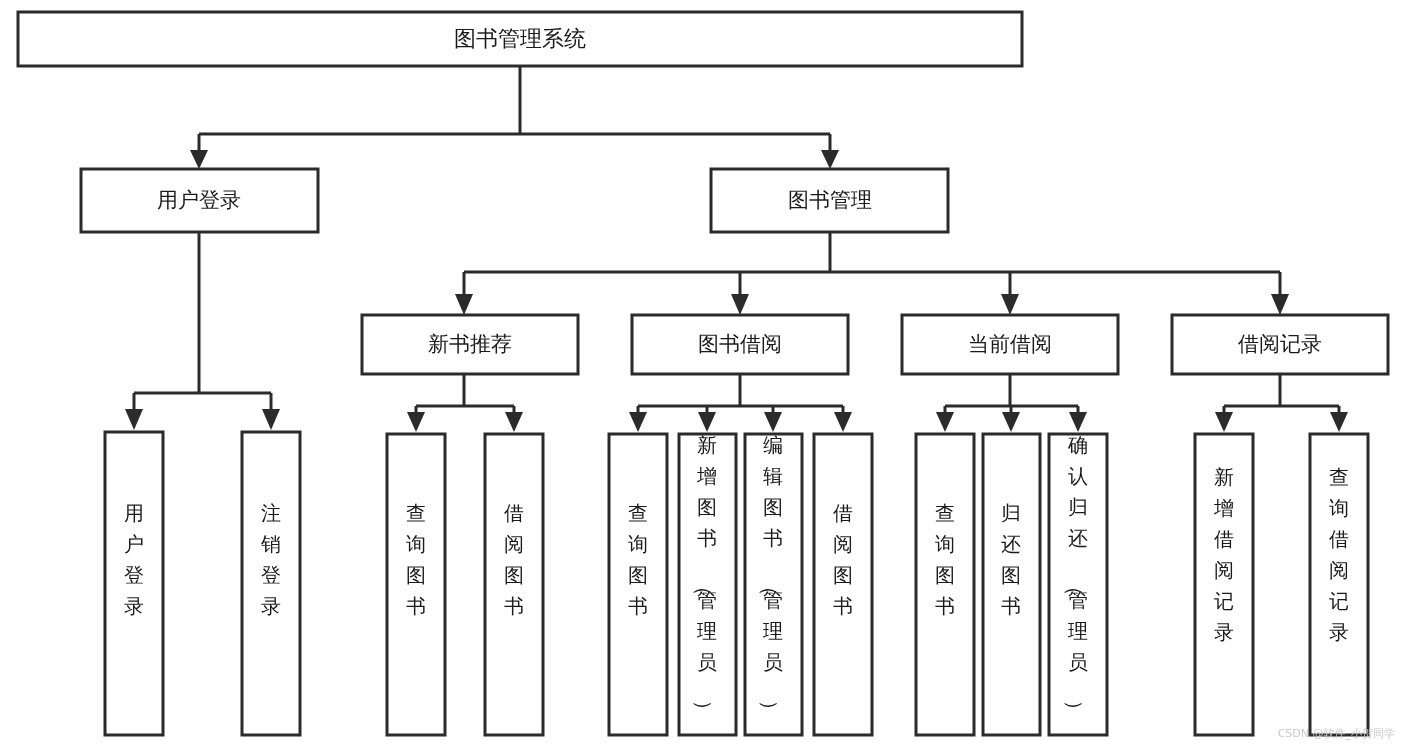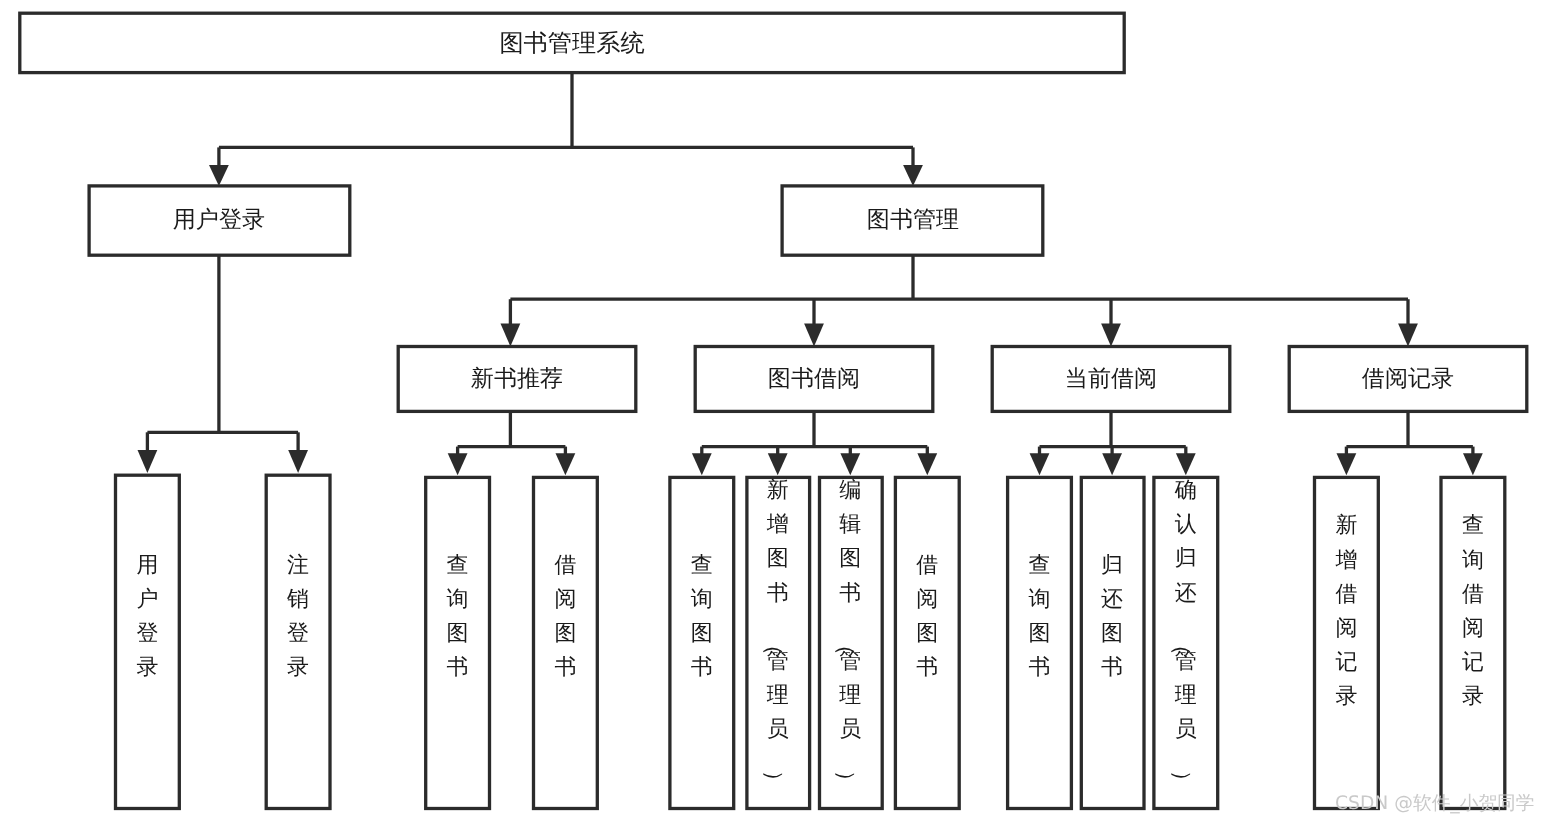--- a/index.html
+++ b/index.html
@@ -56,7 +56,7 @@
     right: 10px;
     bottom: 6px;
     color: #c9c9c9;
-    font-size: 17px;
+    font-size: 11px;
     font-family: "DejaVu Sans", "Liberation Sans", sans-serif;
     white-space: nowrap;
     user-select: none;

